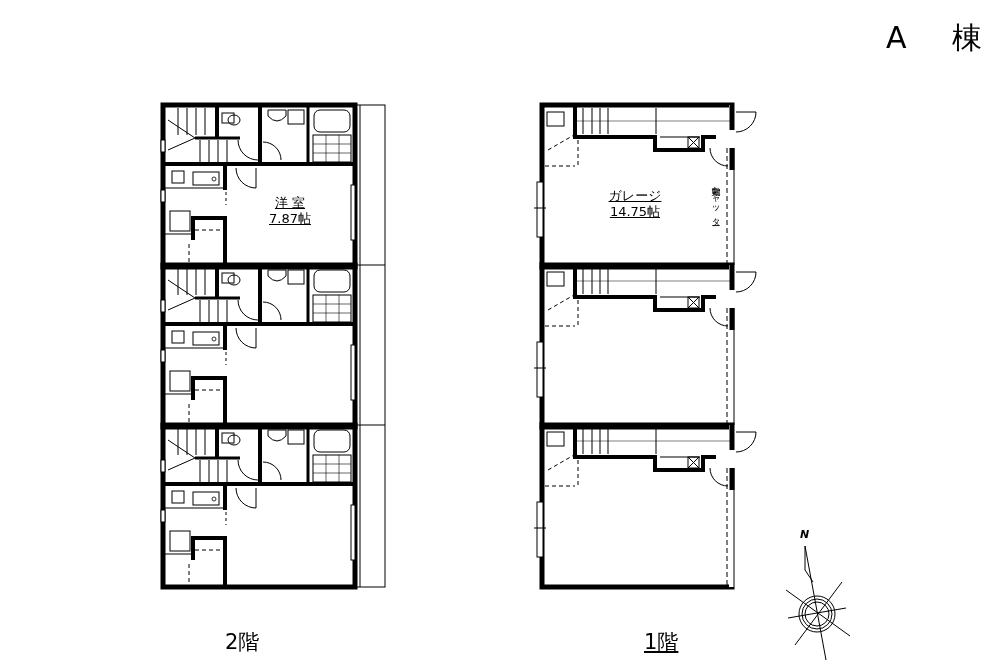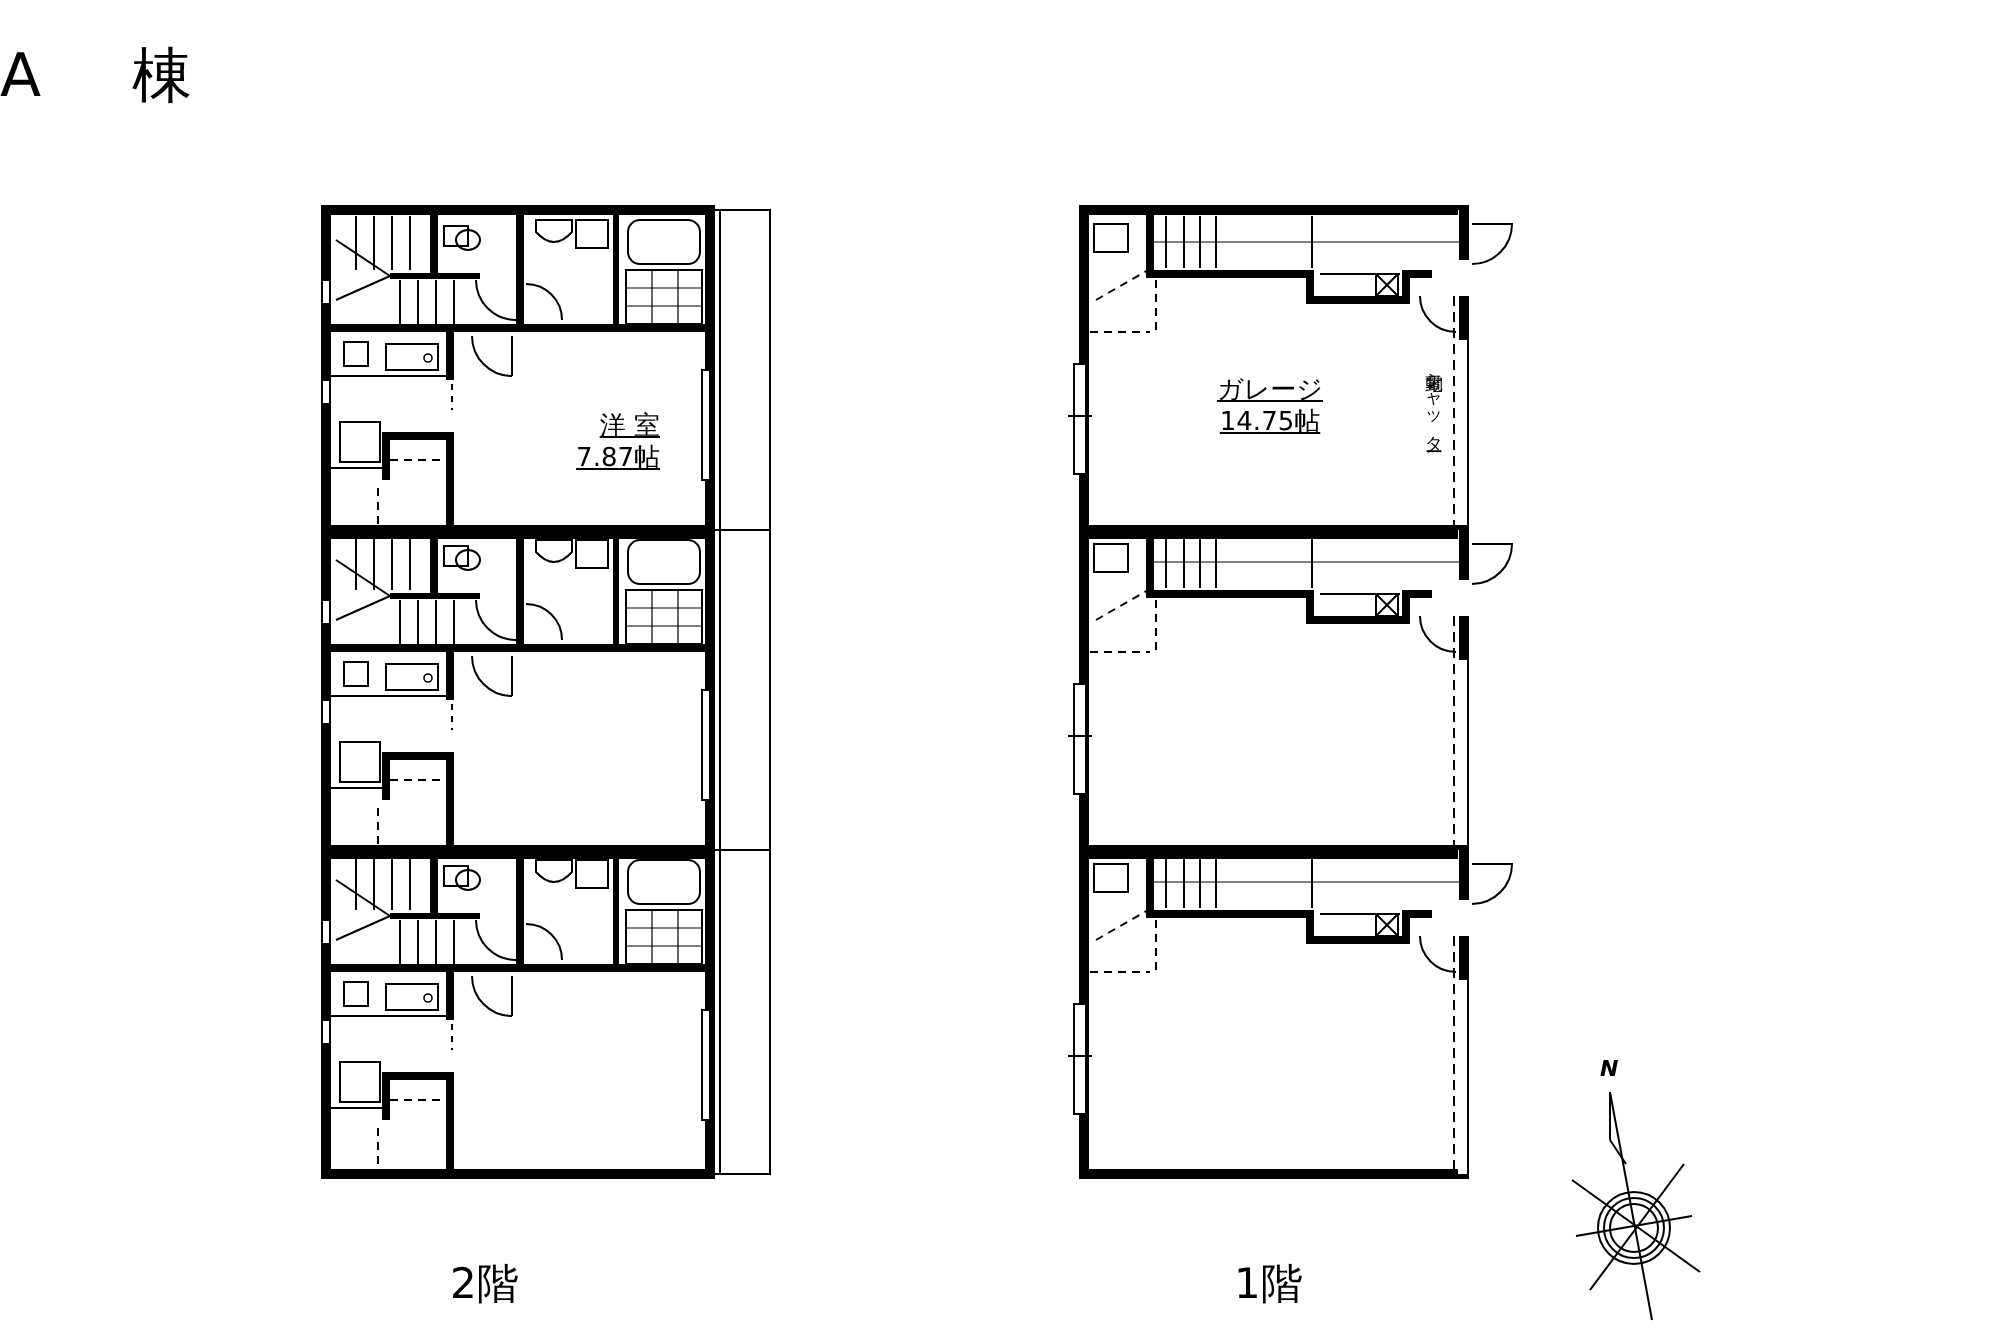--- a/index.html
+++ b/index.html
@@ -4,7 +4,7 @@
 <style>
   html,body{margin:0;padding:0;background:#fff;}
   body{width:1000px;height:667px;position:relative;overflow:hidden;font-family:"DejaVu Sans","Liberation Sans",sans-serif;color:#000;}
-  .title{position:absolute;left:0;width:1000px;top:18px;text-align:left;font-size:30px;letter-spacing:18px;}
+  .title{position:absolute;left:0;width:1000px;top:18px;text-align:right;font-size:30px;letter-spacing:18px;}
   .floor-label{position:absolute;top:628px;font-size:21px;}
   .plan{position:absolute;left:0;top:0;}
   .room-label{position:absolute;font-size:13px;text-align:center;line-height:16px;text-decoration:underline;}

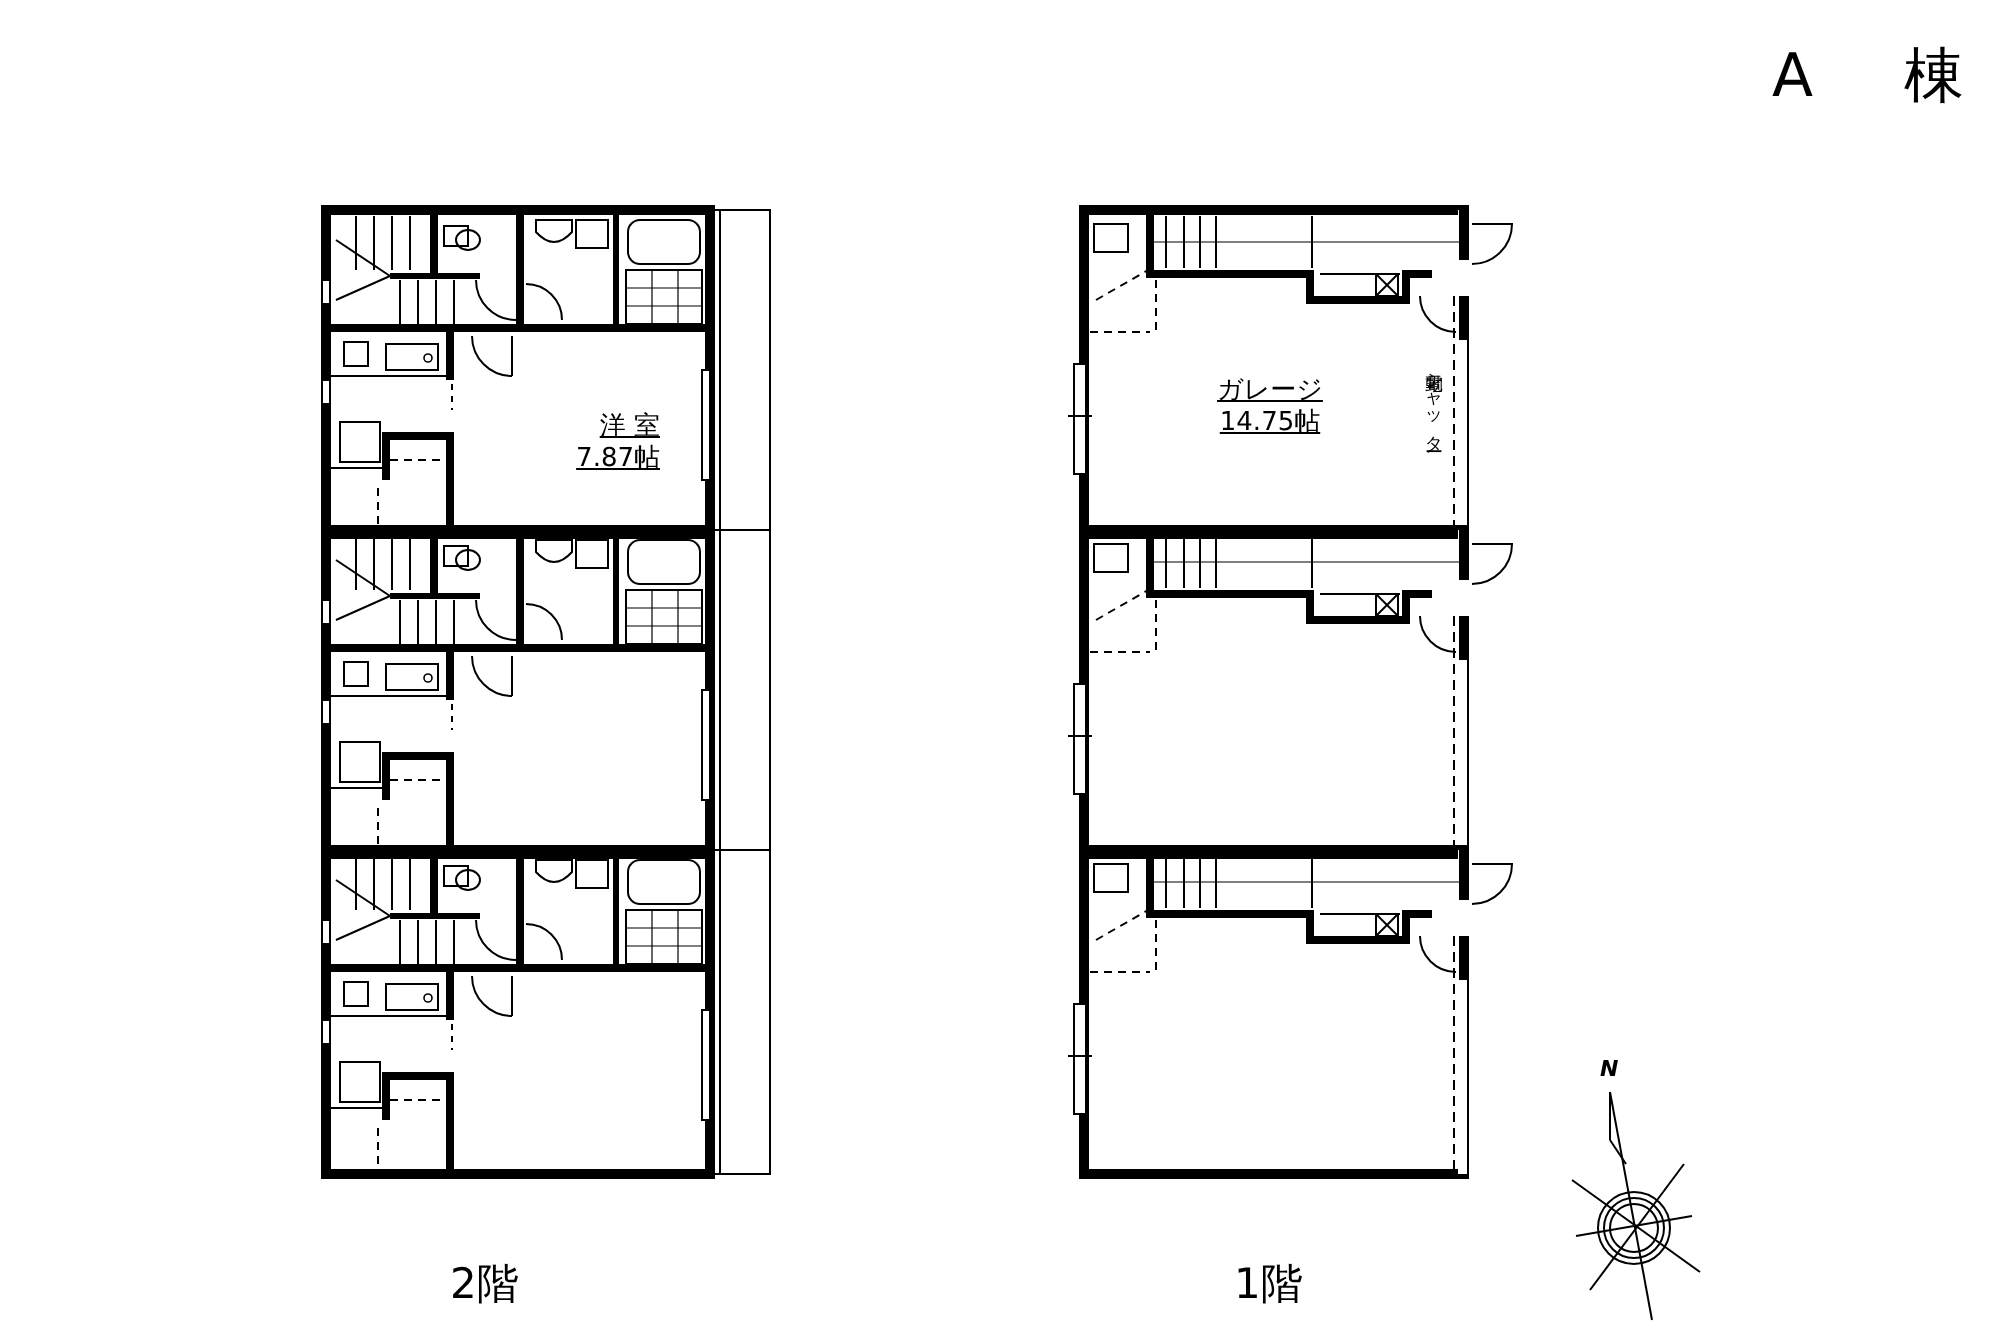--- a/index.html
+++ b/index.html
@@ -89,7 +89,7 @@
   <use href="#u2" y="320"></use>
 </svg>
 
-<div class="room-label" style="left:250px;top:206px;width:80px;text-align:right;">
+<div class="room-label" style="left:250px;top:195px;width:80px;">
   <div>洋 室</div>
   <div>7.87帖</div>
 </div>

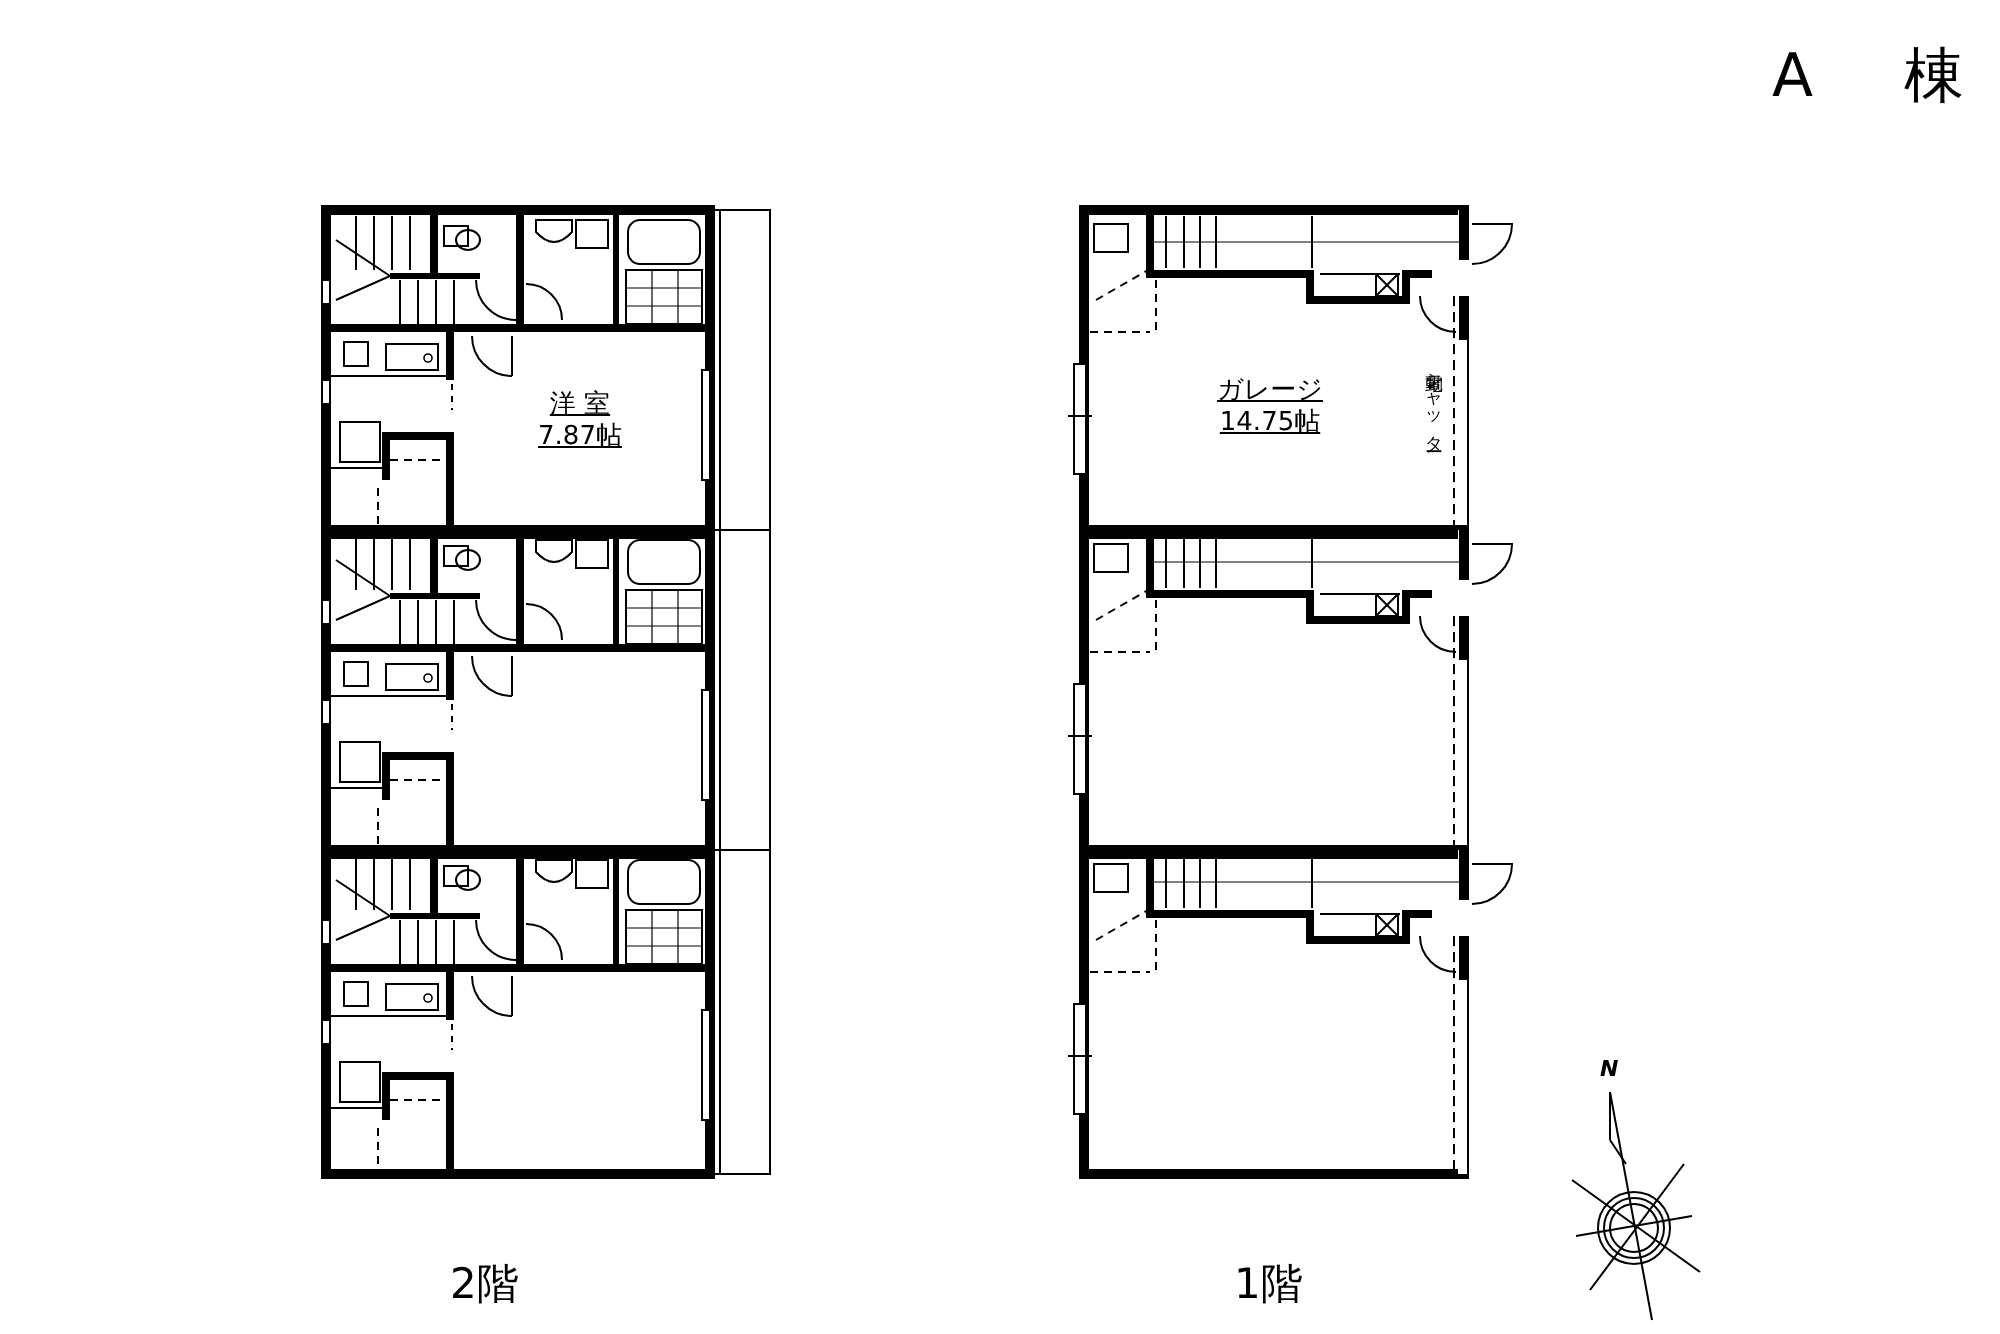--- a/index.html
+++ b/index.html
@@ -156,6 +156,6 @@
 <div class="compass-n">N</div>
 
 <div class="floor-label" style="left:225px;">2階</div>
-<div class="floor-label" style="left:617px;">1階</div>
+<div class="floor-label" style="left:644px;text-decoration:underline;">1階</div>
 
 </body></html>

